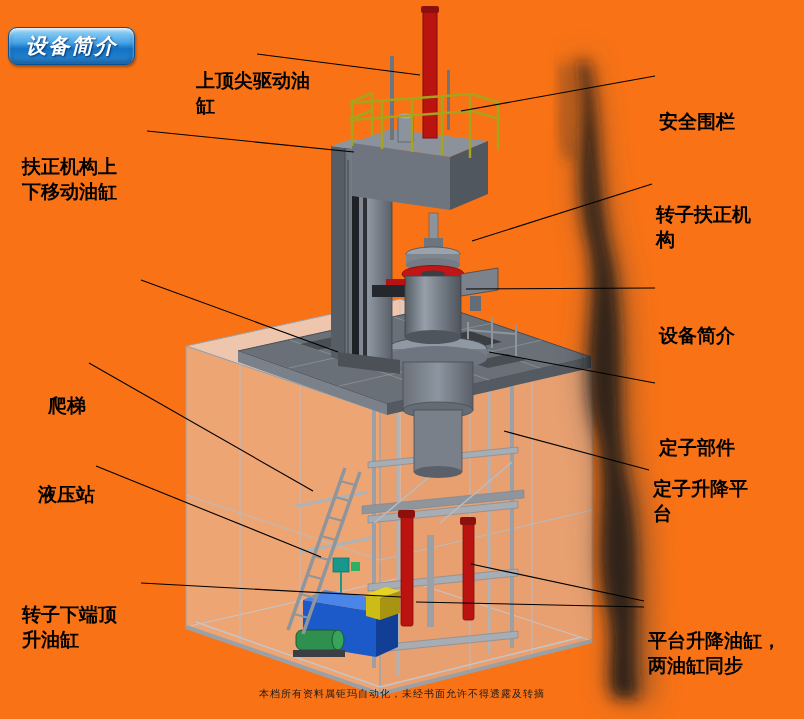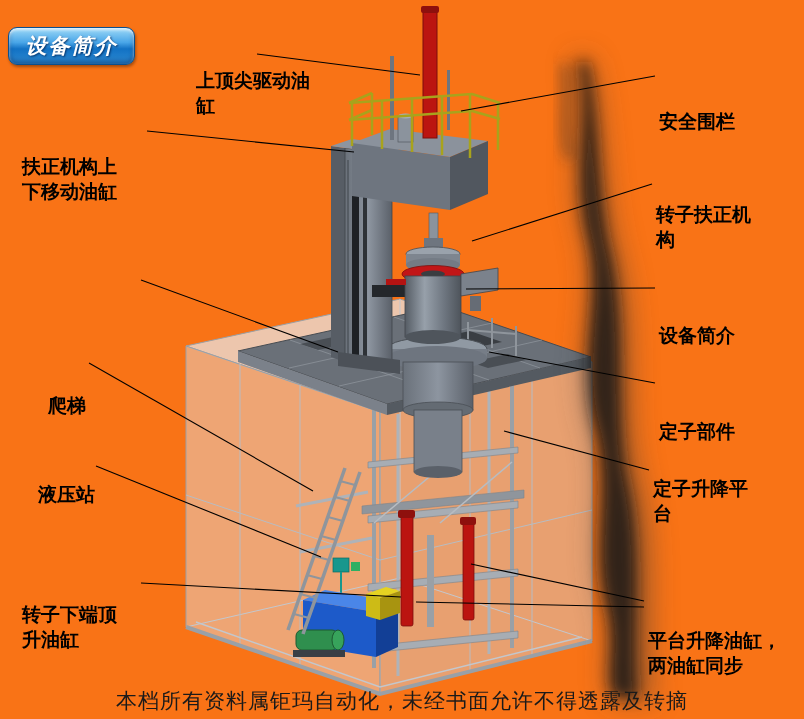--- a/index.html
+++ b/index.html
@@ -245,7 +245,7 @@
 构</div>
   <div class="lbl" style="left:659px;top:275px">设备简介</div>
   <div class="lbl" style="left:48px;top:345px">爬梯</div>
-  <div class="lbl" style="left:659px;top:371px">定子部件</div>
+  <div class="lbl" style="left:659px;top:387px">定子部件</div>
   <div class="lbl" style="left:38px;top:434px">液压站</div>
   <div class="lbl" style="left:653px;top:428px">定子升降平
 台</div>

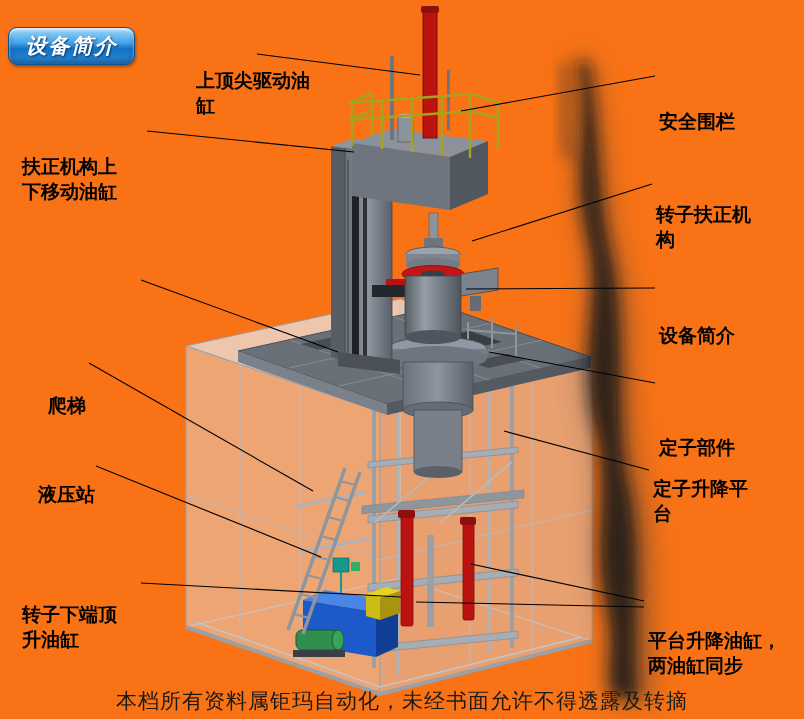--- a/index.html
+++ b/index.html
@@ -23,7 +23,7 @@
   }
   .footer{
     position:absolute;left:0;right:0;top:687px;text-align:center;
-    font-size:21px;color:#1a1a1a;letter-spacing:1px;
+    font-size:10px;color:#1a1a1a;letter-spacing:1px;
     font-family:"Liberation Serif","DejaVu Serif",serif;
   }
 </style>

